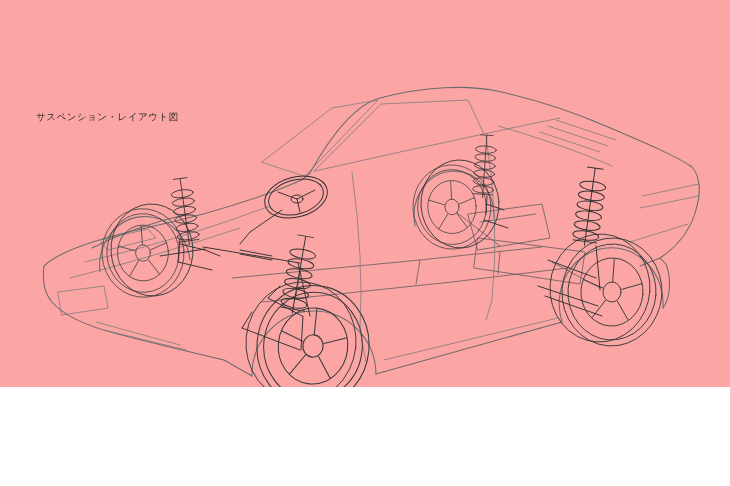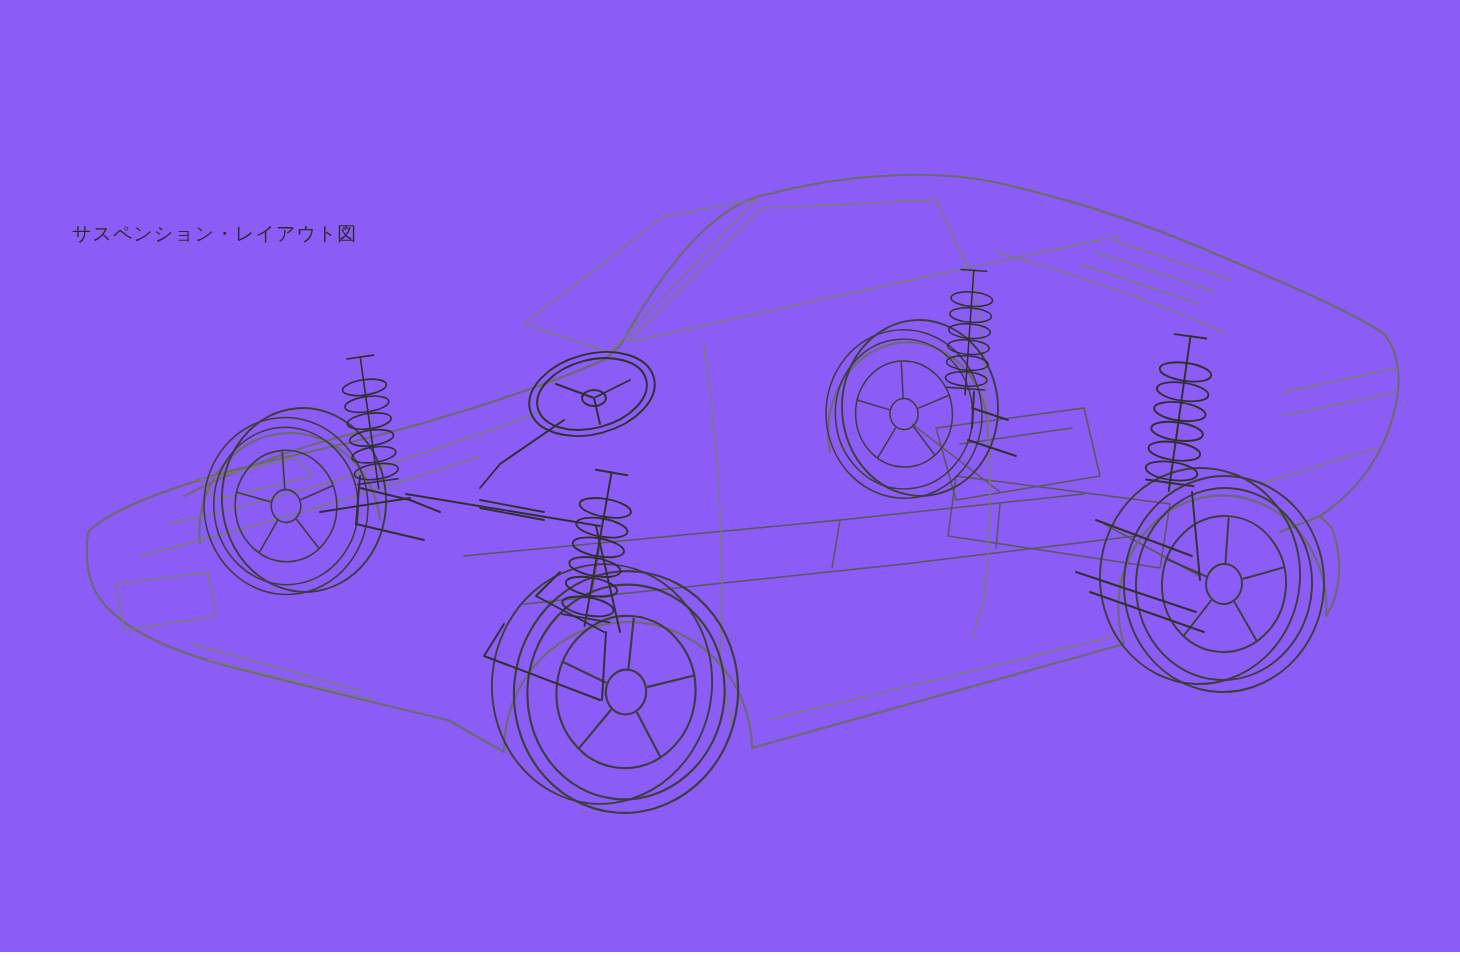--- a/index.html
+++ b/index.html
@@ -4,7 +4,7 @@
 <style>
   html,body{margin:0;padding:0;background:#ffffff;}
   .page{
-    position:relative;width:730px;height:476px;background:#8b5cf6;overflow:hidden;
+    position:relative;width:730px;height:387px;background:#fca5a5;overflow:hidden;
     font-family:"DejaVu Sans","Liberation Sans",sans-serif;
   }
   .caption{

